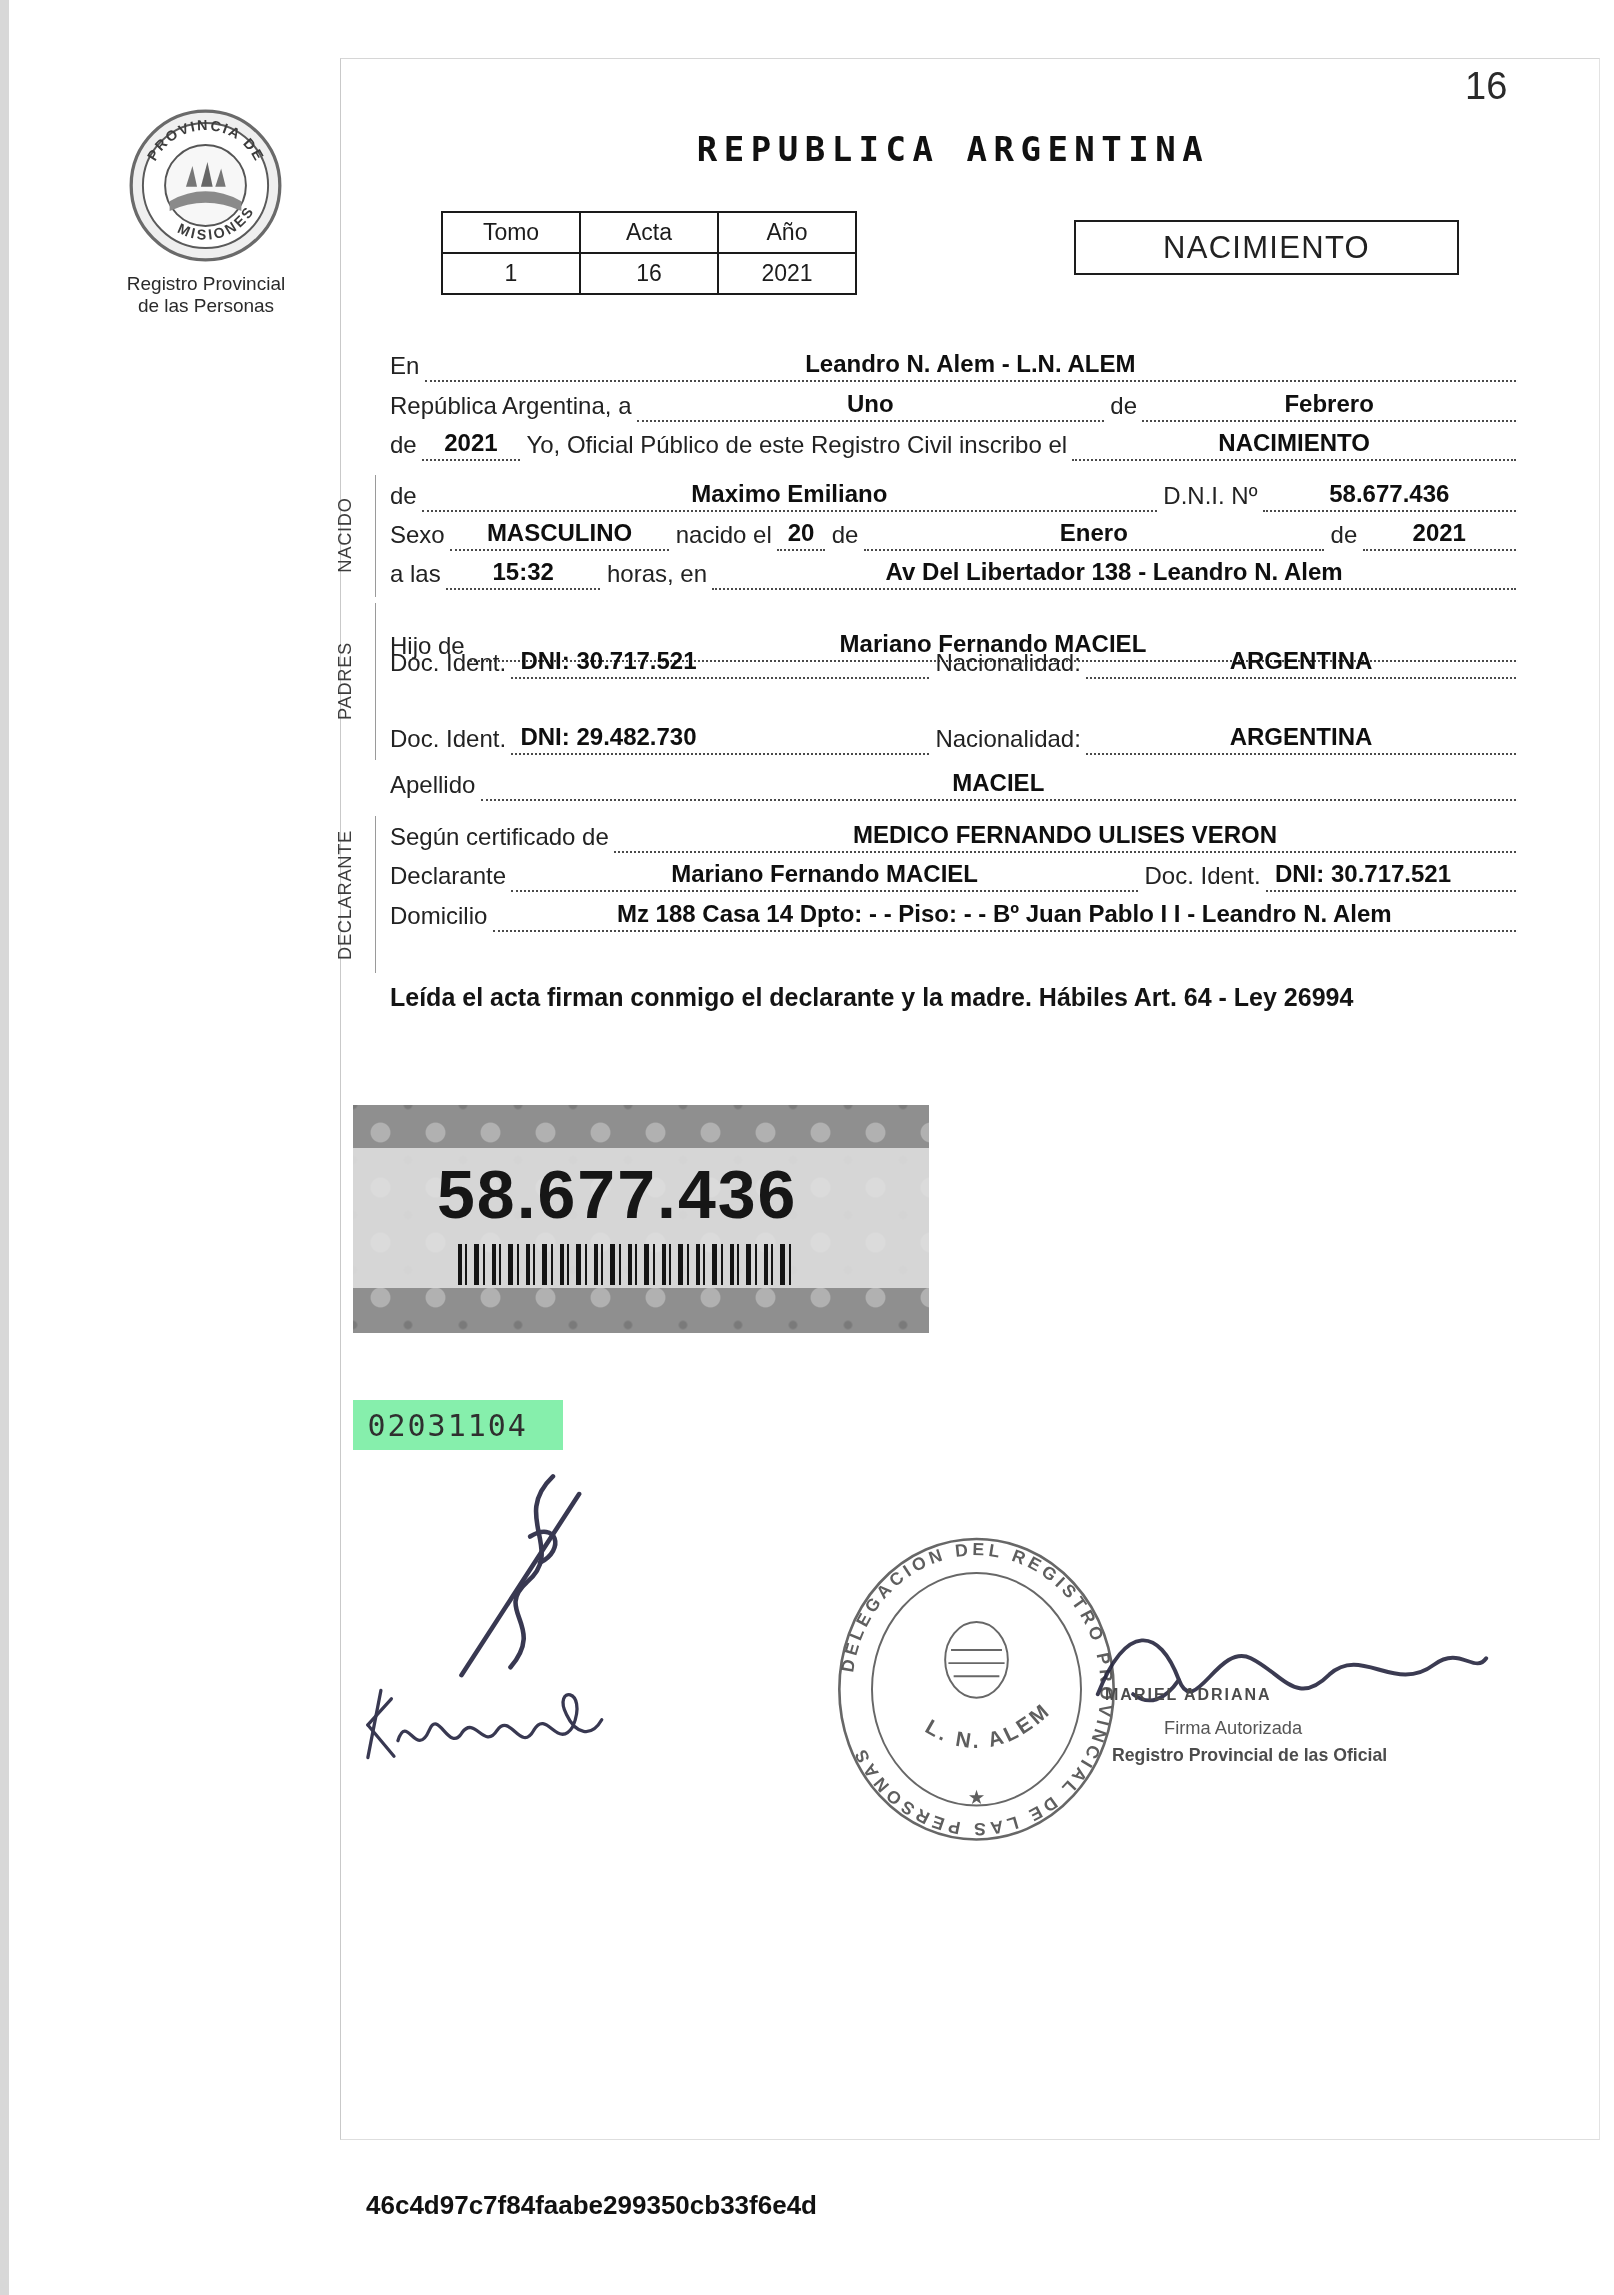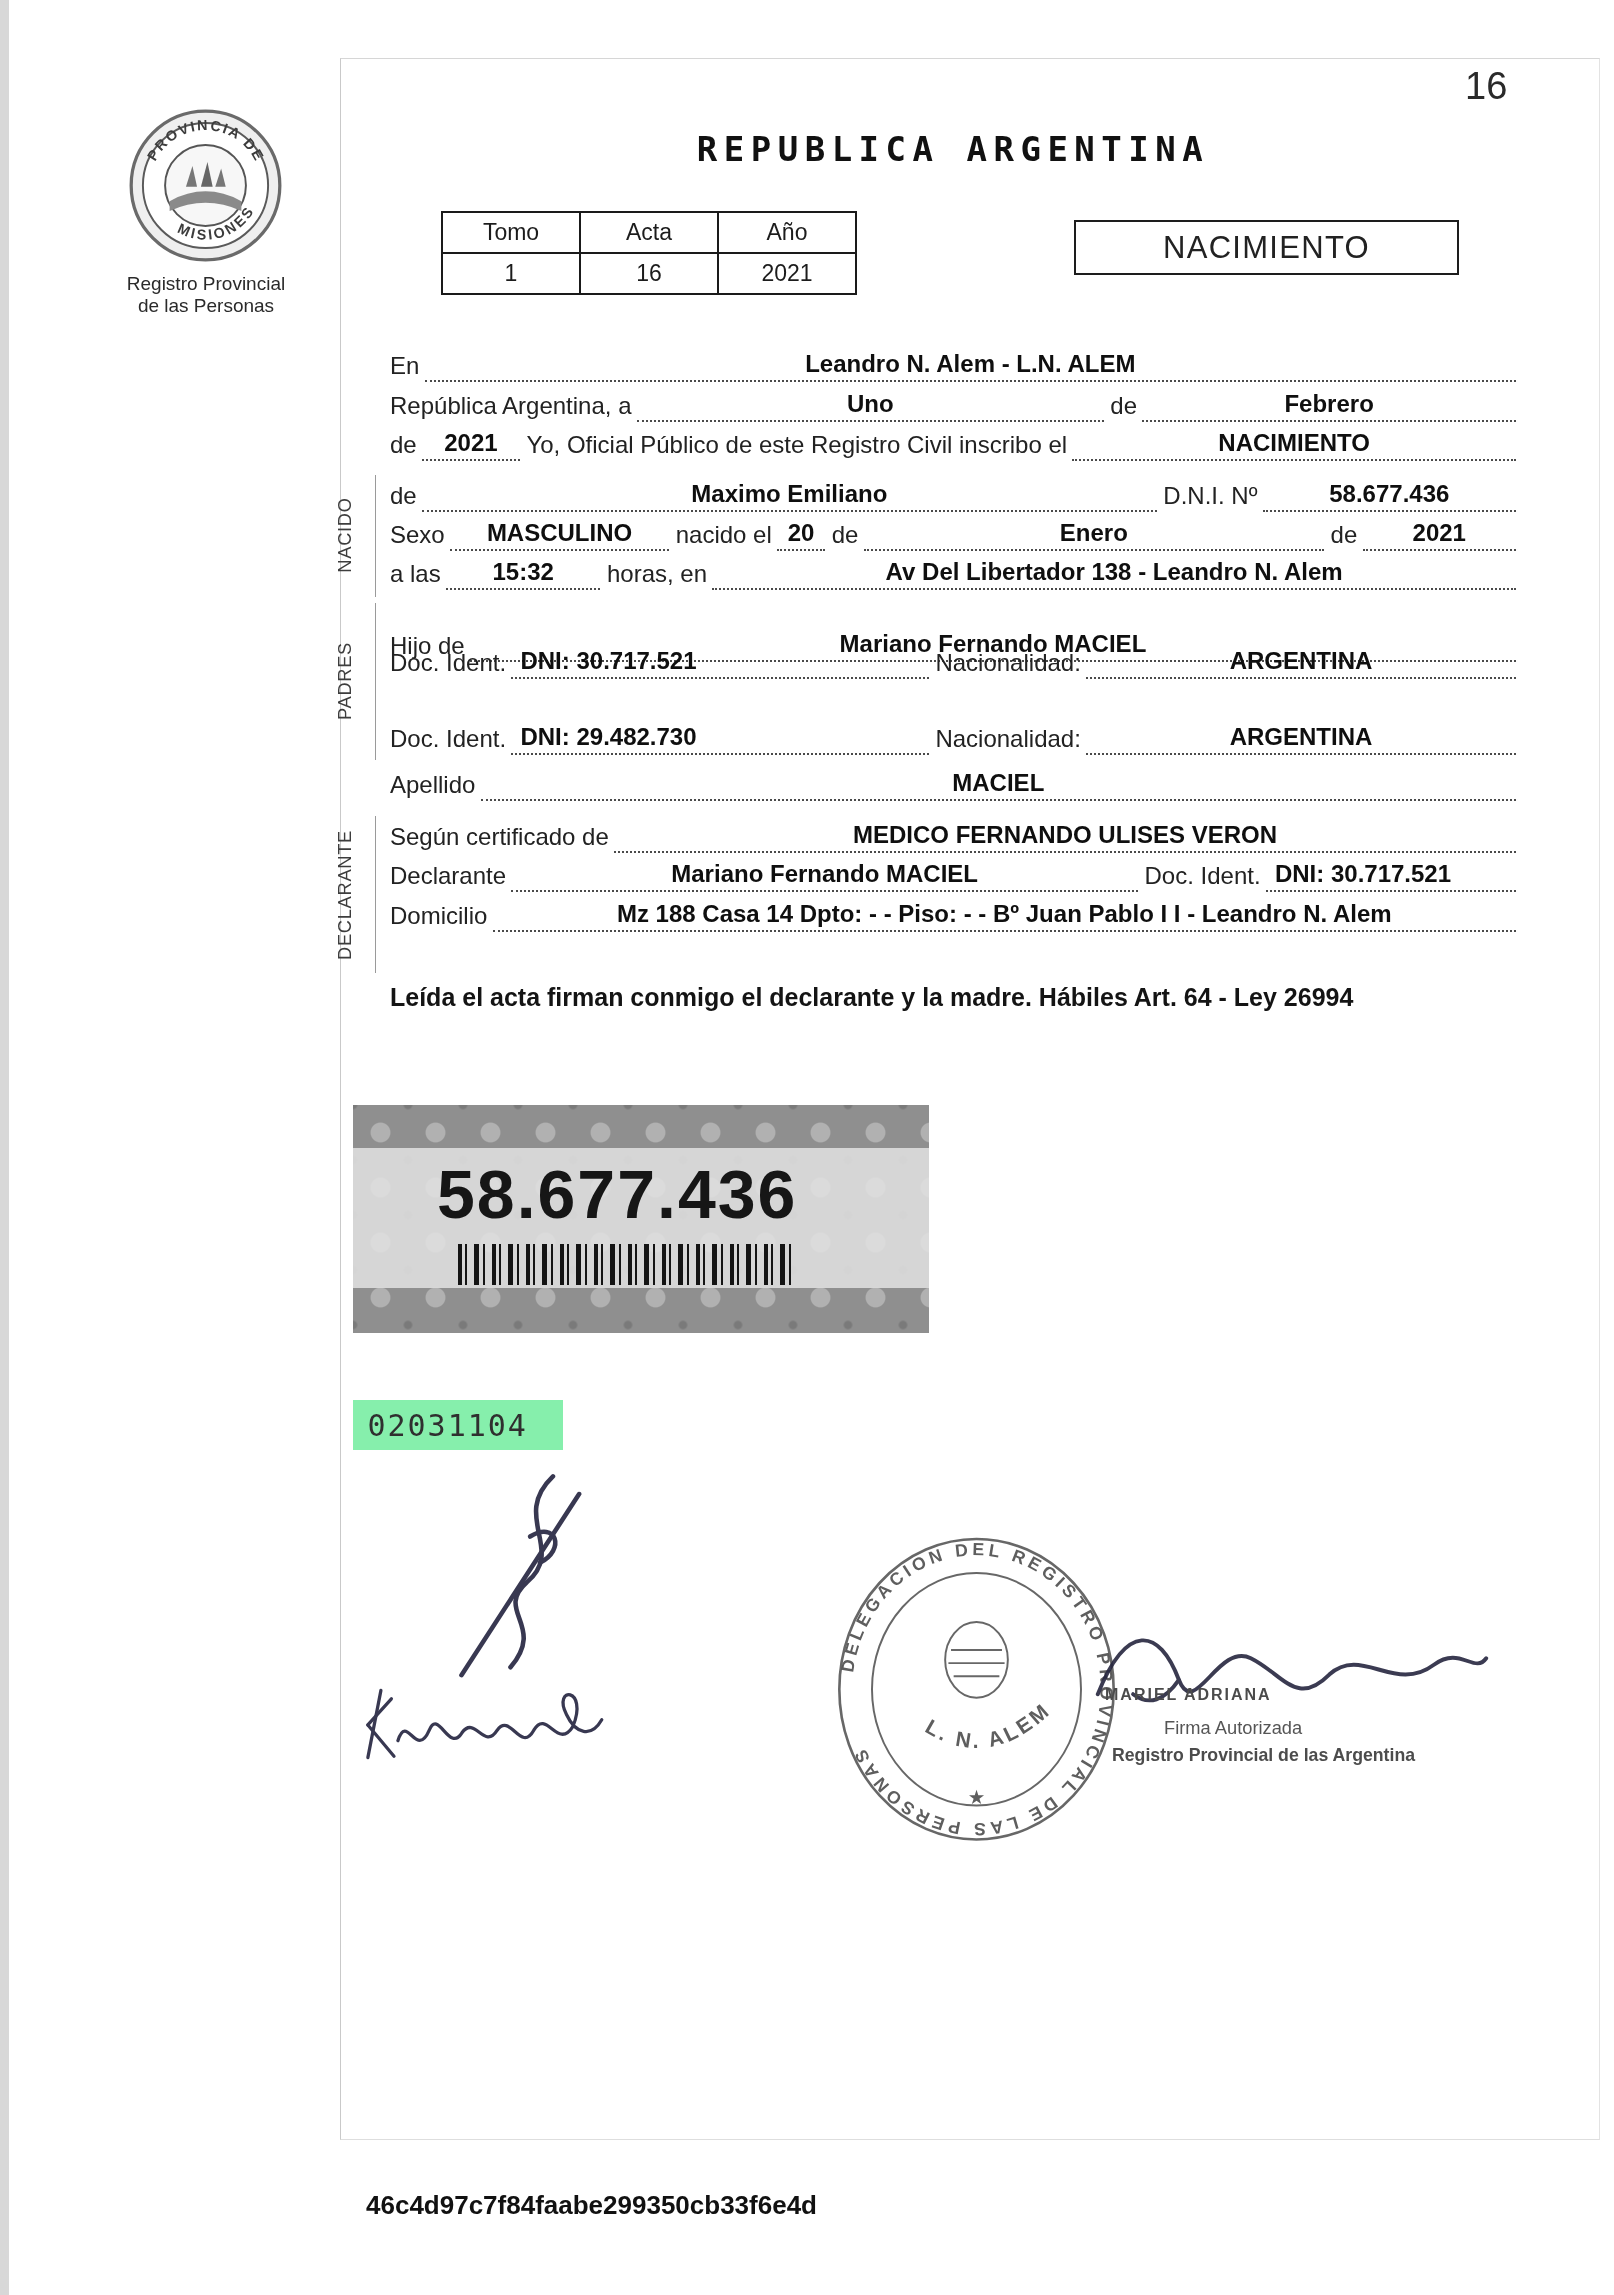--- a/index.html
+++ b/index.html
@@ -280,7 +280,7 @@
   </div>
   <div class="abs auth-name">MARIEL ADRIANA</div>
   <div class="abs auth-role">Firma Autorizada</div>
-  <div class="abs auth-org">Registro Provincial de las Argentina</div>
+  <div class="abs auth-org">Registro Provincial de las Oficial</div>
 
   <div class="abs doc-hash">46c4d97c7f84faabe299350cb33f6e4d</div>
 

